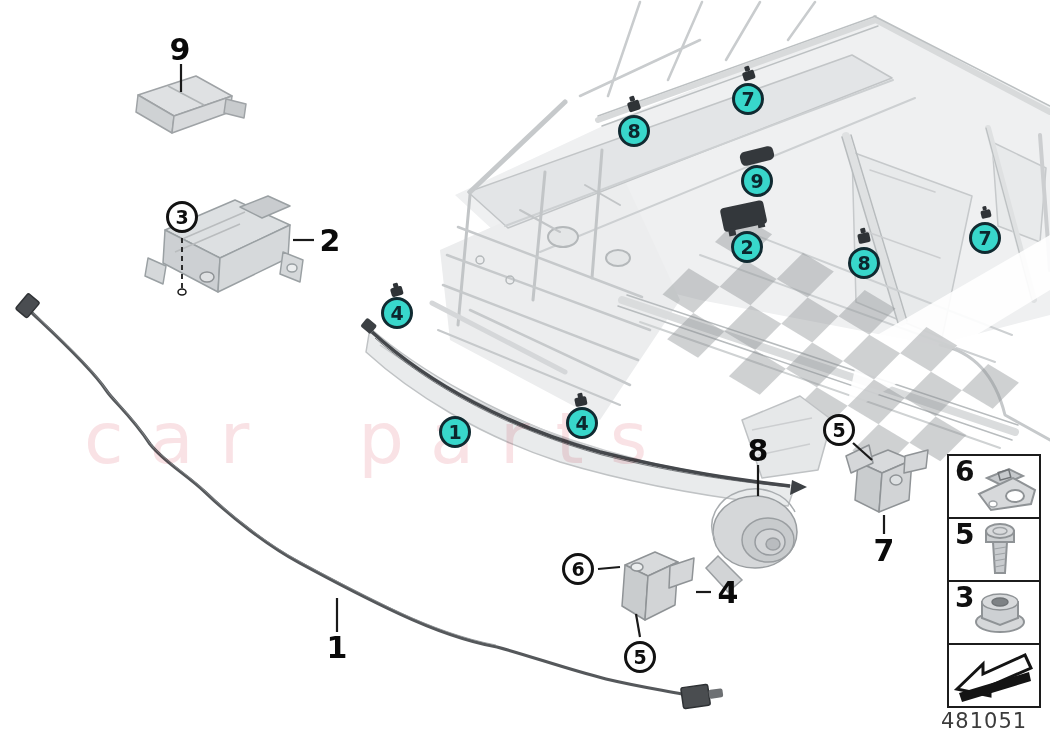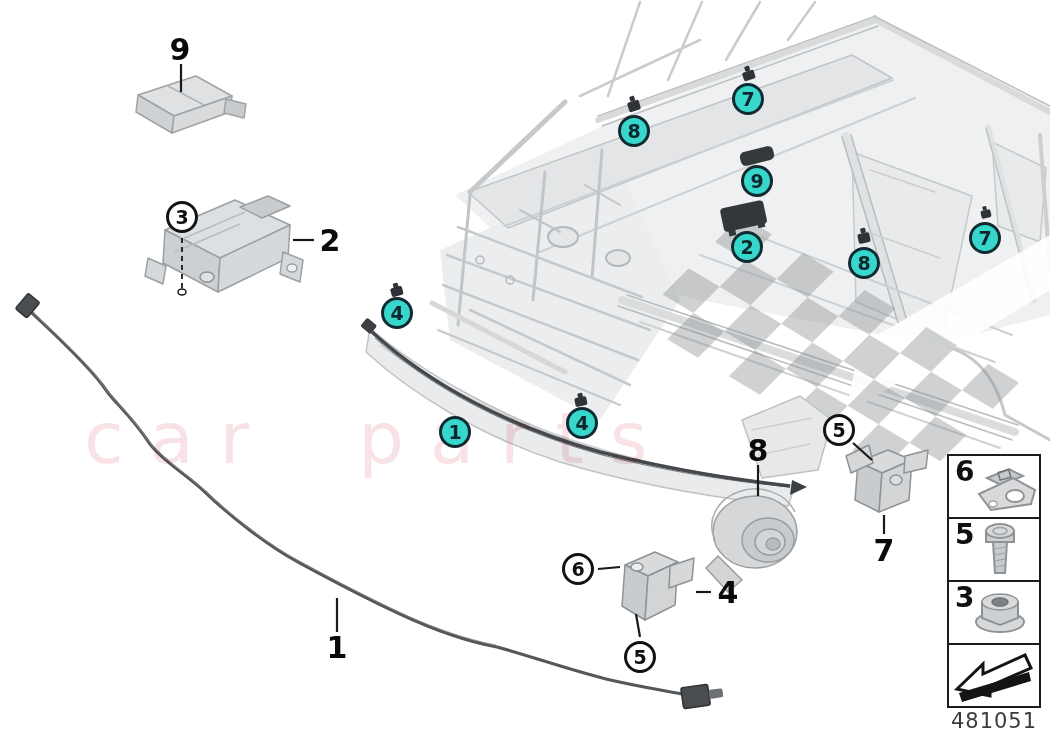--- a/index.html
+++ b/index.html
@@ -27,7 +27,7 @@
   .legend-cell:last-child{border-bottom:none;}
   .legend-num{position:absolute;left:6px;top:1px;font-size:28px;font-weight:bold;color:#101010;line-height:1.1;}
   .legend-cell svg{position:absolute;left:0;top:0;}
-  .diagram-number{position:absolute;left:941px;top:709px;width:106px;text-align:center;font-size:21px;
+  .diagram-number{position:absolute;left:941px;top:709px;width:106px;text-align:left;font-size:21px;
        color:#3b3b3b;letter-spacing:1px;z-index:40;}
 </style>
 </head>

